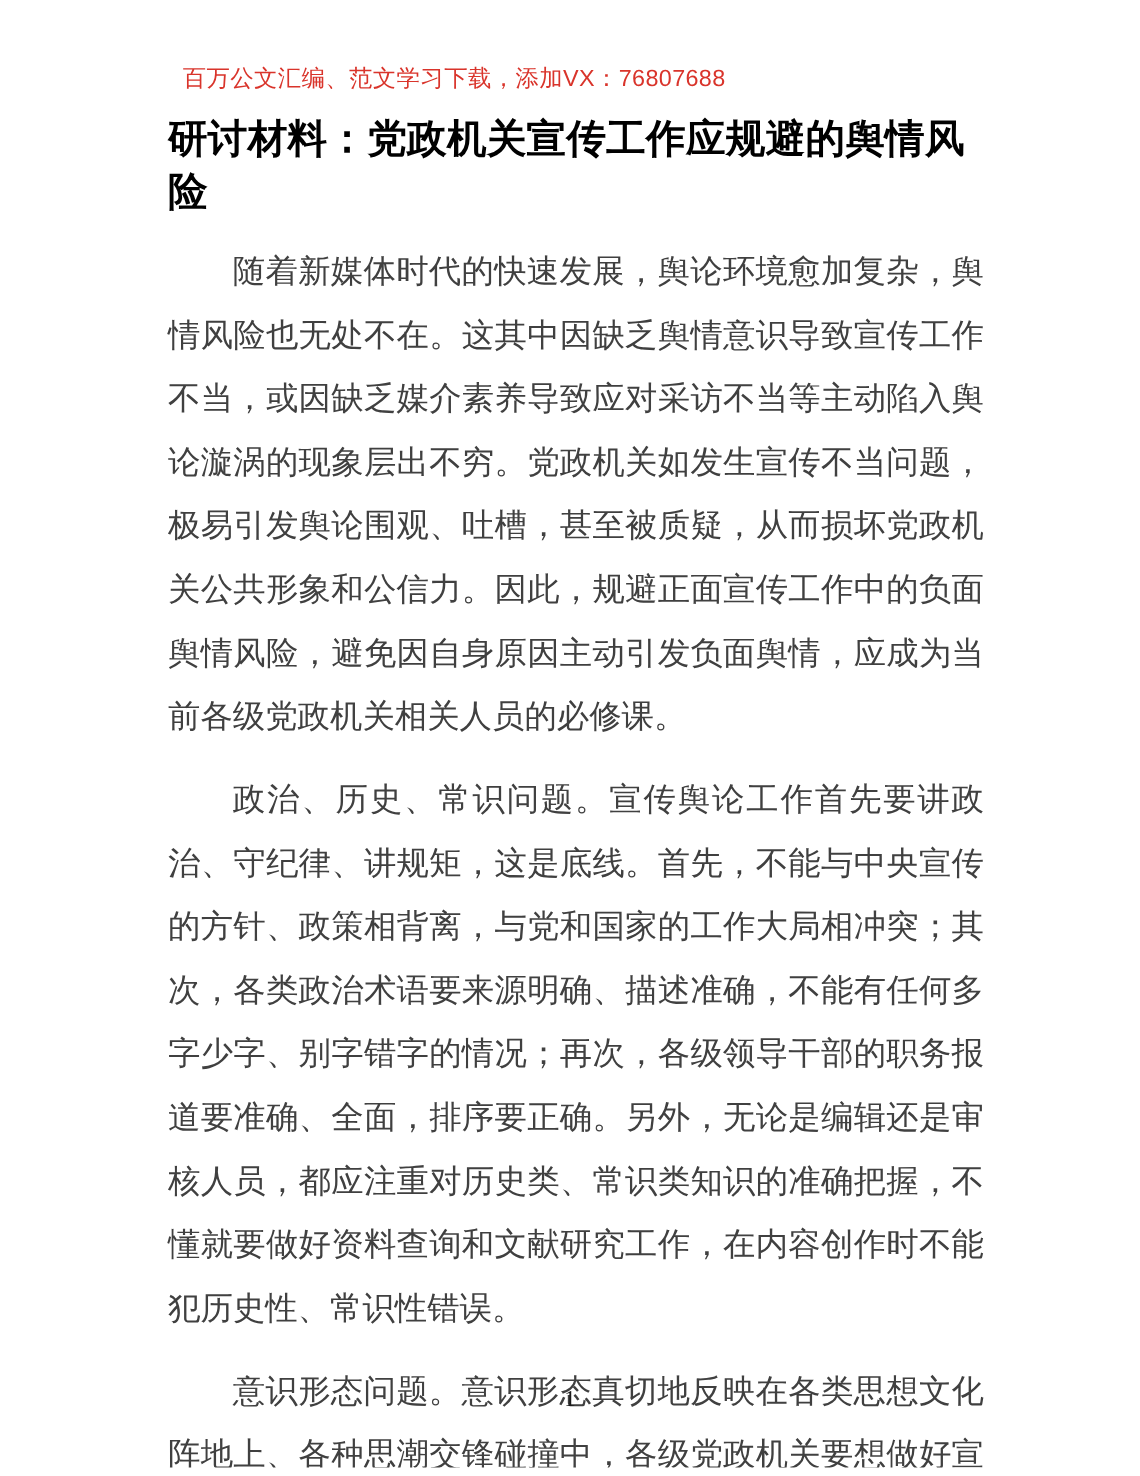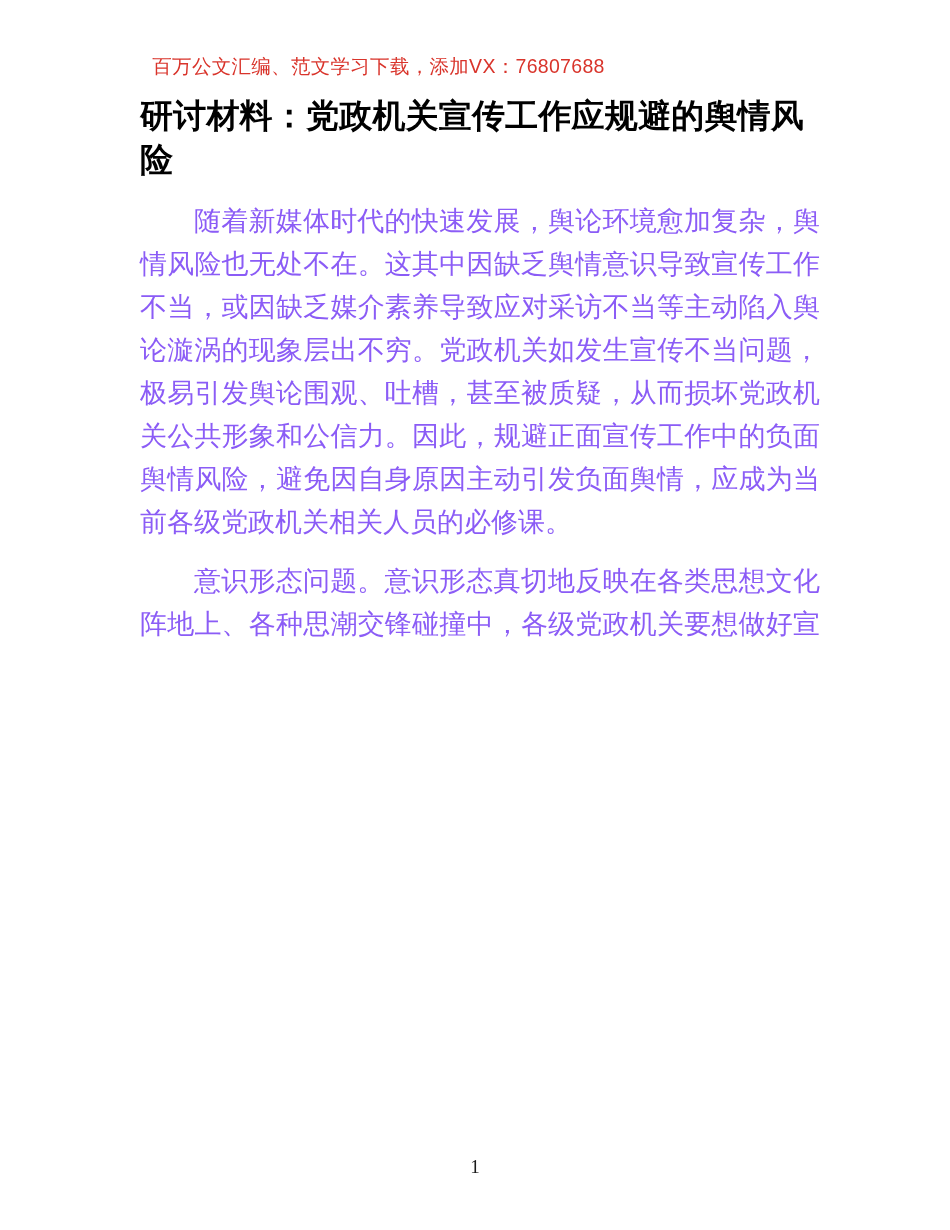--- a/index.html
+++ b/index.html
@@ -61,8 +61,8 @@
     margin: 0 0 0 0;
     padding-top: 16px;
     font-size: 27px;
-    line-height: 43px;
-    color: #8b5cf6;
+    line-height: 53px;
+    color: #404040;
     text-align: justify;
     text-justify: inter-ideograph;
     text-indent: 2em;

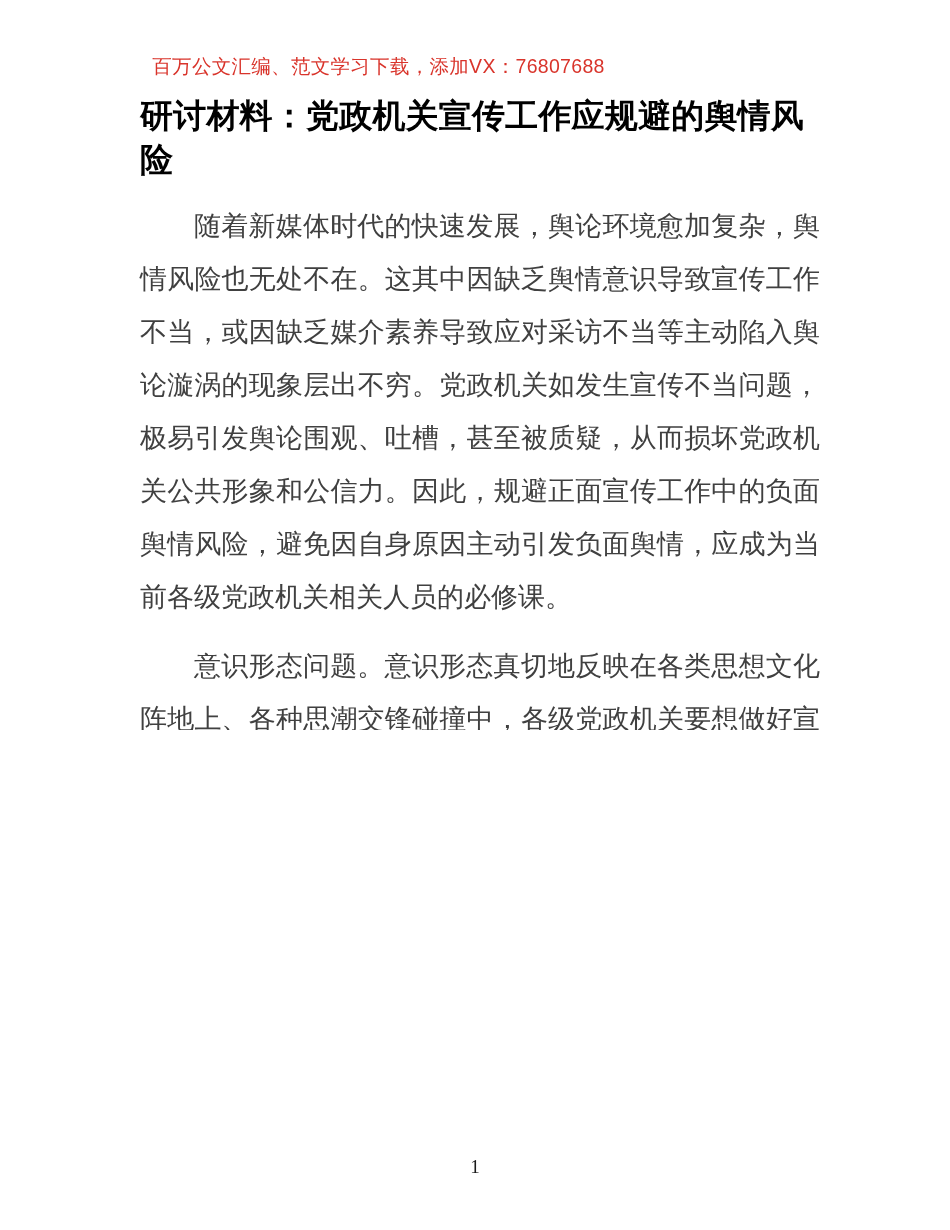--- a/index.html
+++ b/index.html
@@ -108,6 +108,7 @@
       <p class="para">随着新媒体时代的快速发展，舆论环境愈加复杂，舆情风险也无处不在。这其中因缺乏舆情意识导致宣传工作不当，或因缺乏媒介素养导致应对采访不当等主动陷入舆论漩涡的现象层出不穷。党政机关如发生宣传不当问题，极易引发舆论围观、吐槽，甚至被质疑，从而损坏党政机关公共形象和公信力。因此，规避正面宣传工作中的负面舆情风险，避免因自身原因主动引发负面舆情，应成为当前各级党政机关相关人员的必修课。</p>
 
 
+      <p class="para">政治、历史、常识问题。宣传舆论工作首先要讲政治、守纪律、讲规矩，这是底线。首先，不能与中央宣传的方针、政策相背离，与党和国家的工作大局相冲突；其次，各类政治术语要来源明确、描述准确，不能有任何多字少字、别字错字的情况；再次，各级领导干部的职务报道要准确、全面，排序要正确。另外，无论是编辑还是审核人员，都应注重对历史类、常识类知识的准确把握，不懂就要做好资料查询和文献研究工作，在内容创作时不能犯历史性、常识性错误。</p>
 
       <p class="para para-clipped">意识形态问题。意识形态真切地反映在各类思想文化阵地上、各种思潮交锋碰撞中，各级党政机关要想做好宣传思想工</p>
     </div>

